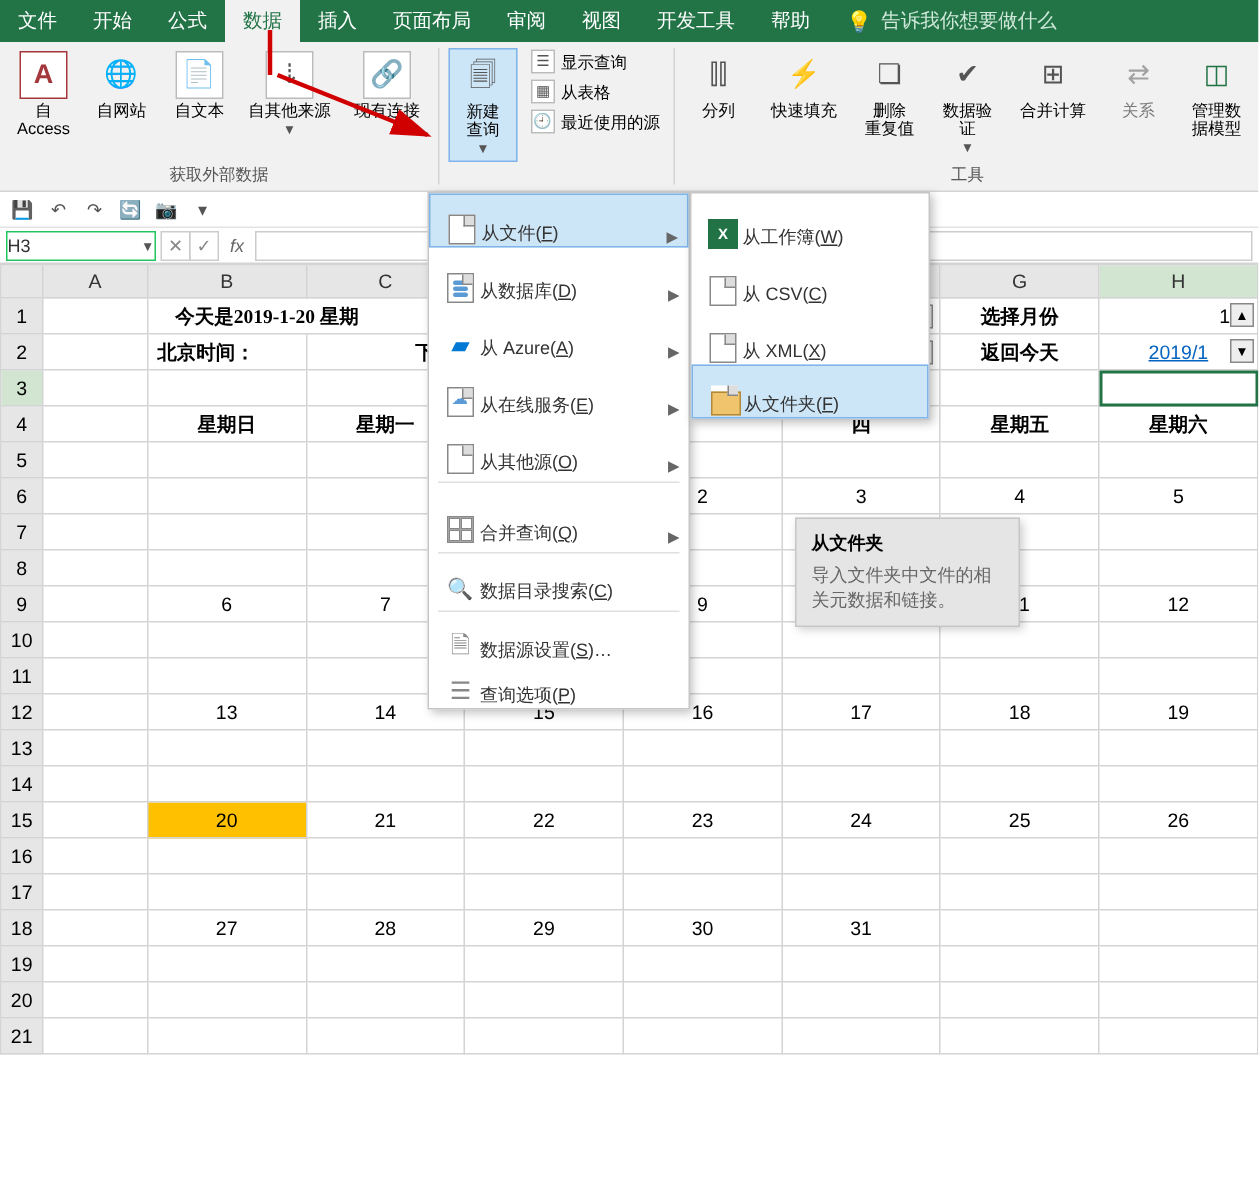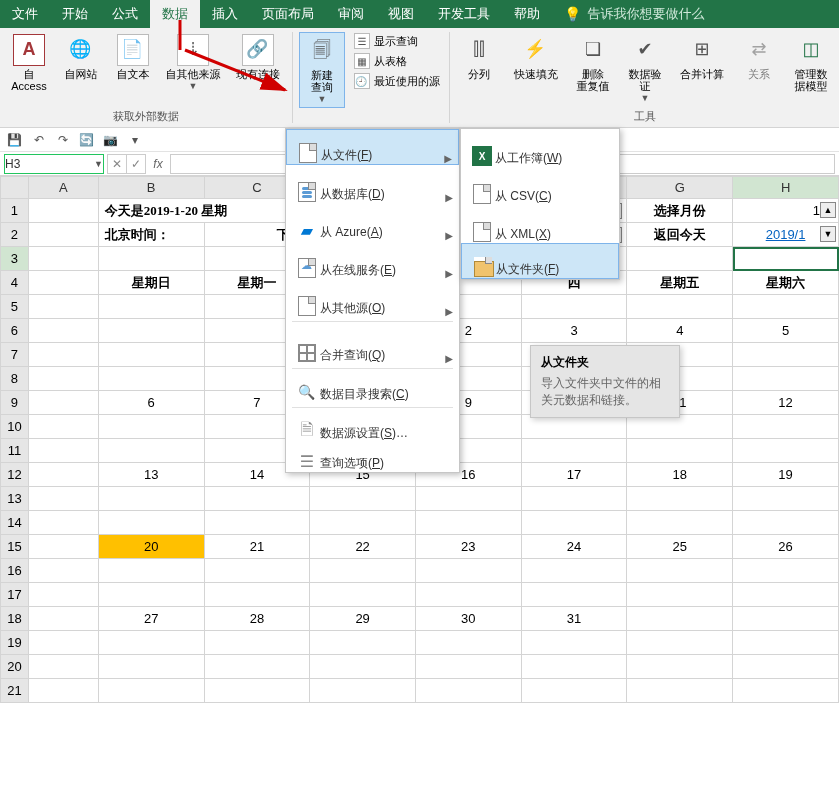--- a/index.html
+++ b/index.html
@@ -310,7 +310,7 @@
     <tr>
       <th>1</th>
           <td></td>
-      <td colspan="3" class="bold" style="text-align:left;padding-left:6px;">今天是2019-1-20 星期</td>
+      <td colspan="3" class="bold" style="text-align:left;padding-left:18px;">今天是2019-1-20 星期</td>
       <td></td>
       <td style="text-align:right;padding-right:4px;"><span class="arrow-btn">▲</span></td>
       <td class="bold">选择月份</td>

